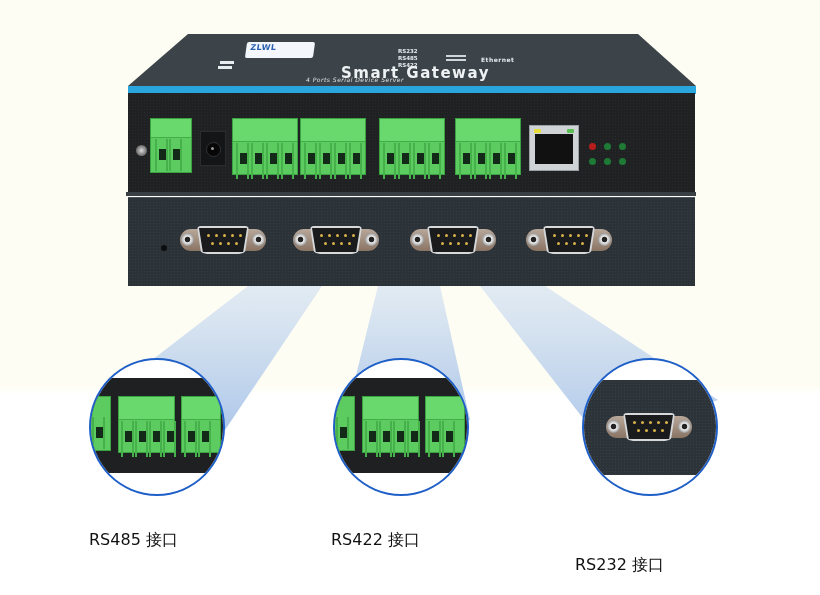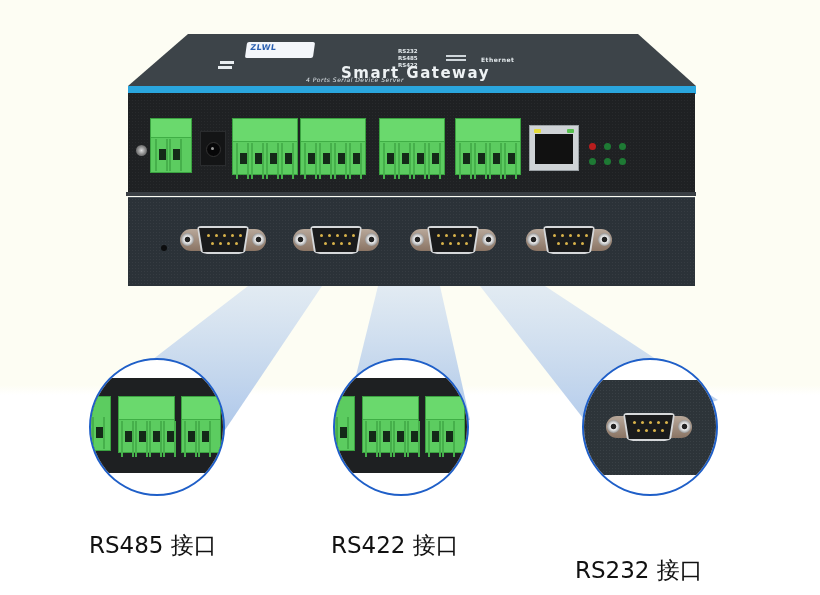--- a/index.html
+++ b/index.html
@@ -61,7 +61,7 @@
   .zc-body{position:absolute;left:0;top:18px;width:100%;height:95px;background:#1e2022;}
   .zc-body.gray{background:#2d3439;top:20px;height:95px;
                background-image:radial-gradient(rgba(255,255,255,.06) 1px,transparent 1px);background-size:3px 3px;}
-  .label{position:absolute;top:530px;font-size:23px;color:#111;white-space:nowrap;font-family:"DejaVu Sans","Liberation Sans",sans-serif;}
+  .label{position:absolute;top:530px;font-size:16px;color:#111;white-space:nowrap;font-family:"DejaVu Sans","Liberation Sans",sans-serif;}
 </style>
 </head>
 <body>

